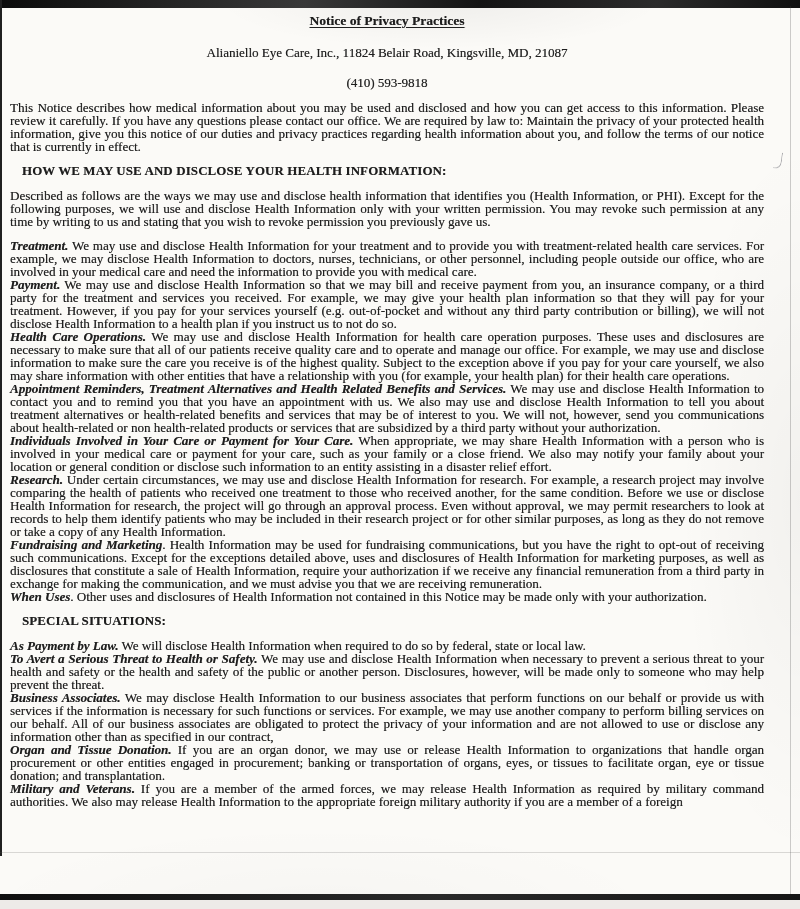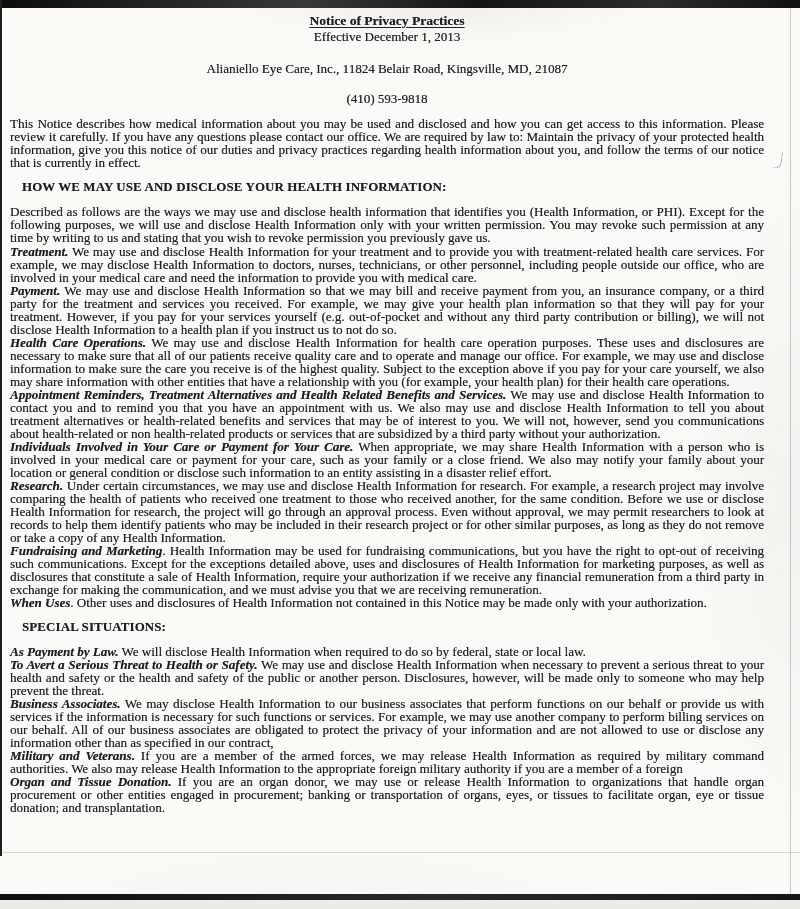--- a/index.html
+++ b/index.html
@@ -56,7 +56,6 @@
 
   <div class="content">
     <div class="center title">Notice of Privacy Practices</div>
-    <div class="center">Effective December 1, 2013</div>
     <div class="center spaced-lg">Alianiello Eye Care, Inc., 11824 Belair Road, Kingsville, MD, 21087</div>
     <div class="center spaced">(410) 593-9818</div>
 

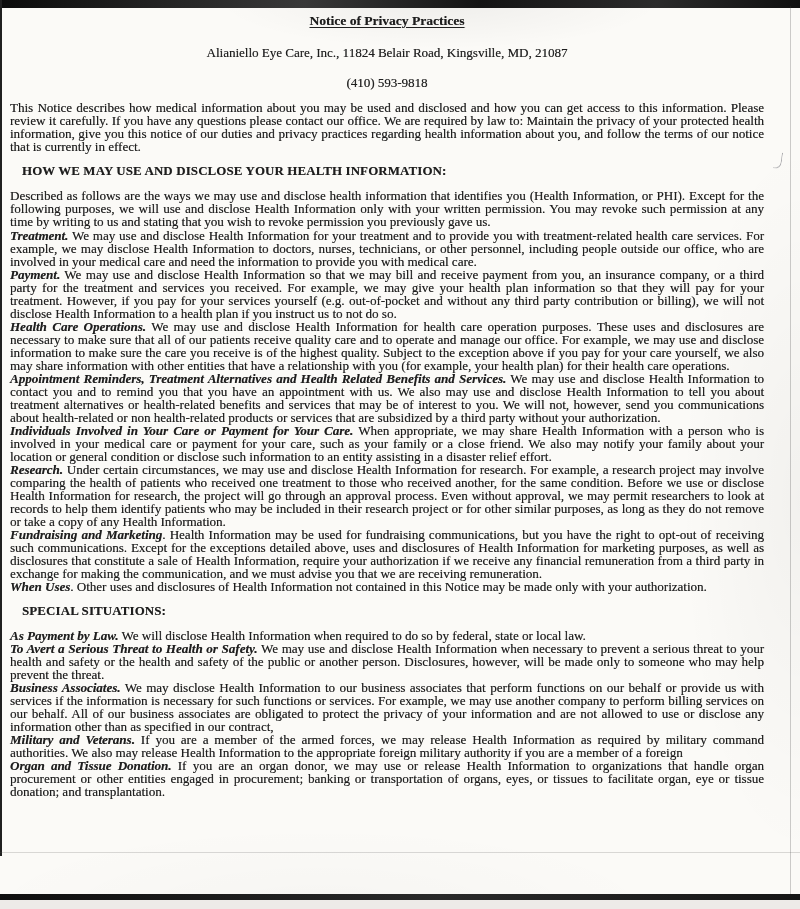--- a/index.html
+++ b/index.html
@@ -27,7 +27,7 @@
     font-size:12.8px; font-weight:bold; margin:11px 0 10px 12px;
     text-underline-offset:2px; letter-spacing:0.2px;
   }
-  .sec-intro { margin-bottom:1px;font-family:Liberation Serif, serif; }
+  .sec-intro { margin-bottom:11px;font-family:Liberation Serif, serif; }
   .items p { margin:0; }
   .lbl { font-weight:bold; font-style:italic;margin-top:28px; }
   

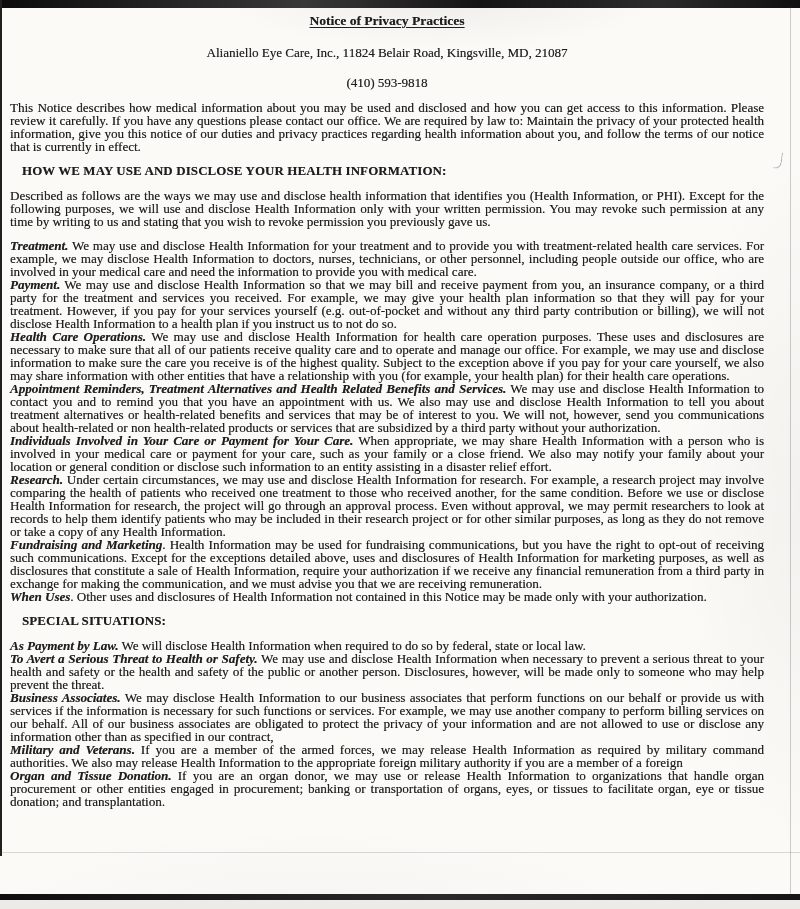--- a/index.html
+++ b/index.html
@@ -81,8 +81,8 @@
       <p><span class="lbl">As Payment by Law.</span><span> We will disclose Health Information when required to do so by federal, state or local law.</span></p>
       <p><span class="lbl">To Avert a Serious Threat to Health or Safety.</span><span> We may use and disclose Health Information when necessary to prevent a serious threat to your health and safety or the health and safety of the public or another person. Disclosures, however, will be made only to someone who may help prevent the threat.</span></p>
       <p><span class="lbl">Business Associates.</span><span> We may disclose Health Information to our business associates that perform functions on our behalf or provide us with services if the information is necessary for such functions or services. For example, we may use another company to perform billing services on our behalf. All of our business associates are obligated to protect the privacy of your information and are not allowed to use or disclose any information other than as specified in our contract,</span></p>
+      <p><span class="lbl">Organ and Tissue Donation.</span><span> If you are an organ donor, we may use or release Health Information to organizations that handle organ procurement or other entities engaged in procurement; banking or transportation of organs, eyes, or tissues to facilitate organ, eye or tissue donation; and transplantation.</span></p>
       <p><span class="lbl">Military and Veterans.</span><span> If you are a member of the armed forces, we may release Health Information as required by military command authorities. We also may release Health Information to the appropriate foreign military authority if you are a member of a foreign</span></p>
-      <p><span class="lbl">Organ and Tissue Donation.</span><span> If you are an organ donor, we may use or release Health Information to organizations that handle organ procurement or other entities engaged in procurement; banking or transportation of organs, eyes, or tissues to facilitate organ, eye or tissue donation; and transplantation.</span></p>
     </div>
 
     <div class="cutoff"><span>militia</span></div>

